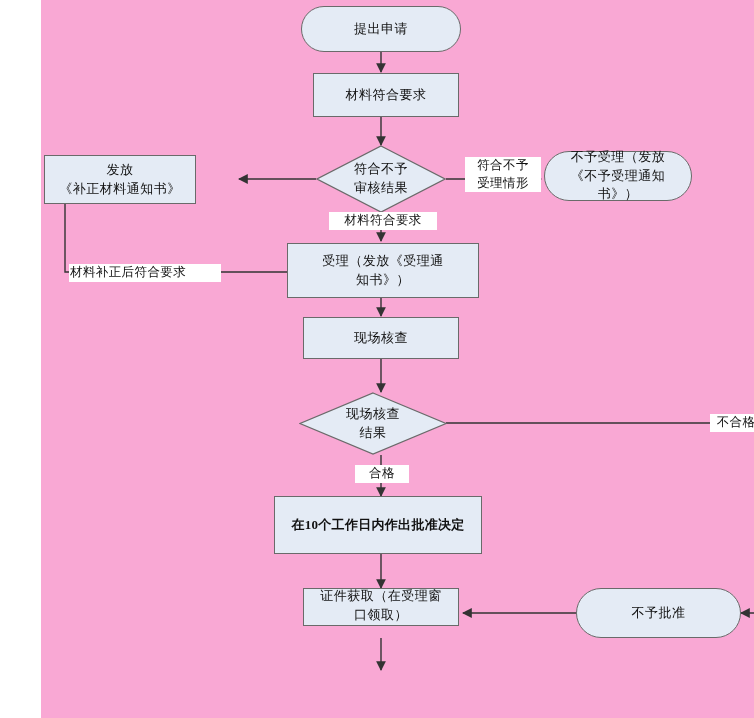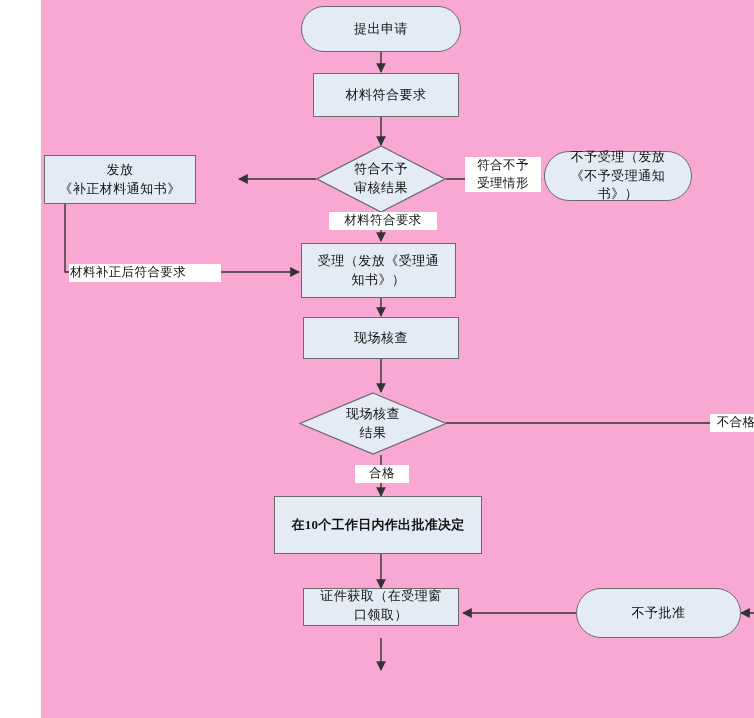--- a/index.html
+++ b/index.html
@@ -167,7 +167,7 @@
 《不予受理通知书》）</span>
   </div>
 
-  <div class="node rect" style="left:260px; top:243px; width:155px; height:55px;">
+  <div class="node rect" style="left:246px; top:243px; width:192px; height:55px;">
     <span class="txt">受理（发放《受理通
 知书》）</span>
   </div>

